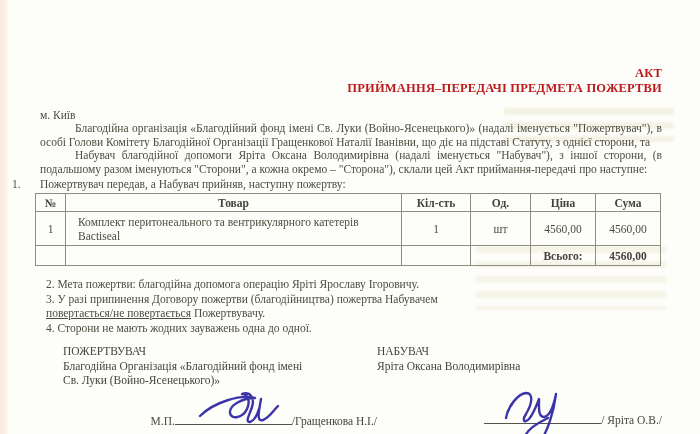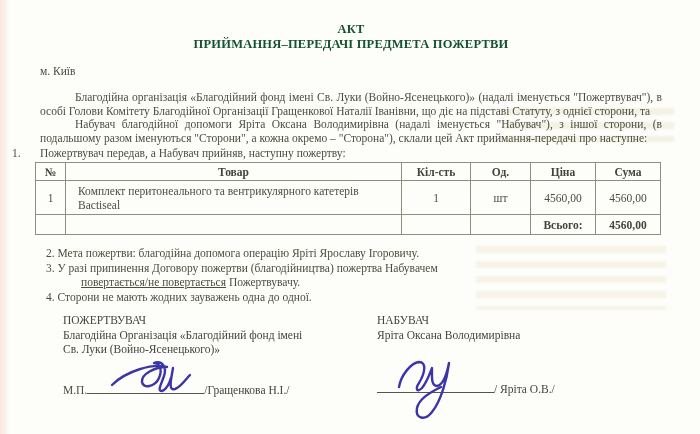--- a/index.html
+++ b/index.html
@@ -23,7 +23,7 @@
   .ghost.g2{right:34px;top:246px;width:190px;height:64px;
     background:repeating-linear-gradient(180deg,rgba(213,201,142,0.16) 0 7px,transparent 7px 15px);}
   .content{position:relative;padding:22px 38px 0 40px;}
-  .title{text-align:center;font-weight:bold;font-size:12.5px;line-height:15px;letter-spacing:.2px;color:#14532d;}
+  .title{text-align:right;font-weight:bold;font-size:12.5px;line-height:15px;letter-spacing:.2px;color:#b91c1c;margin-top:44px;}
   .meta-row{display:flex;justify-content:space-between;margin-top:13px;font-size:11.5px;}
   .meta-row .date{margin-right:6px;}
   .para{

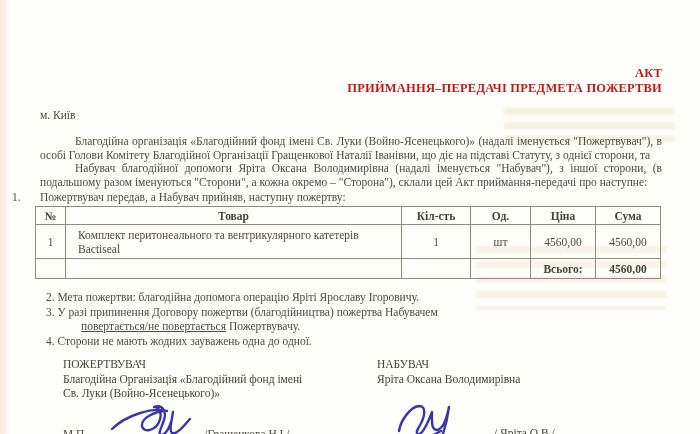--- a/index.html
+++ b/index.html
@@ -30,7 +30,7 @@
     margin:0;text-align:justify;text-indent:35px;
     font-size:11.5px;line-height:13.6px;
   }
-  .para.first{margin-top:14px;}
+  .para.first{margin-top:1px;}
   .item1{display:flex;margin-top:1px;font-size:11.5px;line-height:14px;}
   .item1-num{margin-left:-28px;width:28px;flex:none;}
   table.goods{

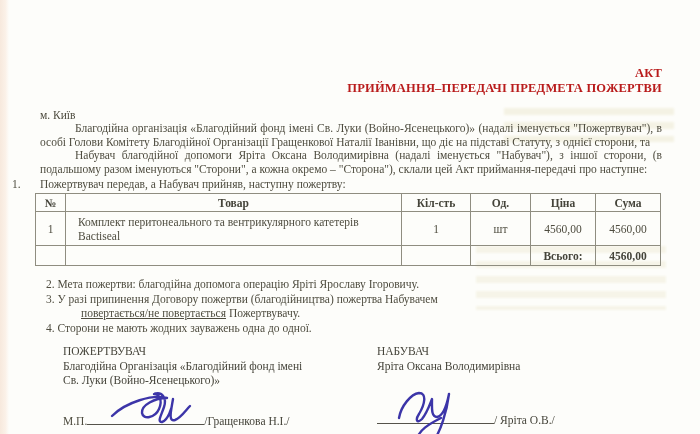--- a/index.html
+++ b/index.html
@@ -50,7 +50,7 @@
   table.goods td.total-label{font-weight:bold;color:#45443a;}
   table.goods td.total-value{font-weight:bold;color:#45443a;border-width:1.5px;}
   .clauses{margin-top:11px;margin-left:6px;font-size:11.5px;line-height:14.4px;}
-  .clauses .u{text-decoration:underline;margin-left:35px;}
+  .clauses .u{text-decoration:underline;}
   .clauses .note{padding-left:56px;}
   .sigs{display:flex;margin-top:9px;font-size:11.5px;}
   .sig-col{line-height:14.5px;}

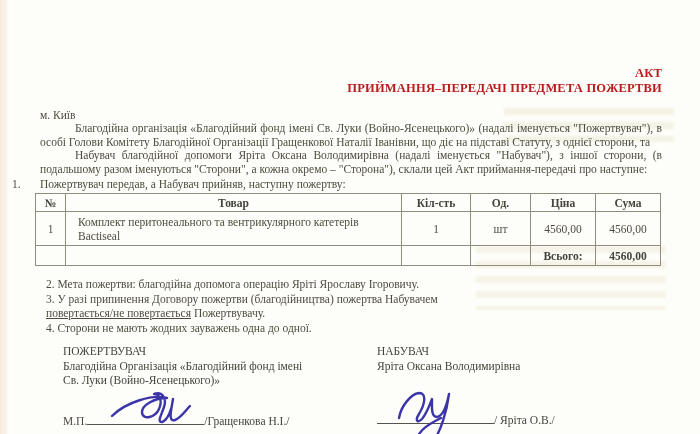--- a/index.html
+++ b/index.html
@@ -57,7 +57,7 @@
   .sig-col.left{width:337px;padding-left:23px;box-sizing:border-box;}
   .sig-col.right{flex:1;}
   .b{font-weight:normal;color:#45443a;}
-  .sig-row{margin-top:24px;white-space:nowrap;}
+  .sig-row{margin-top:24px;white-space:nowrap;text-align:right;}
   .sig-col.right .sig-row{margin-top:38px;}
   .sig-line{
     display:inline-block;position:relative;width:117px;height:12px;

